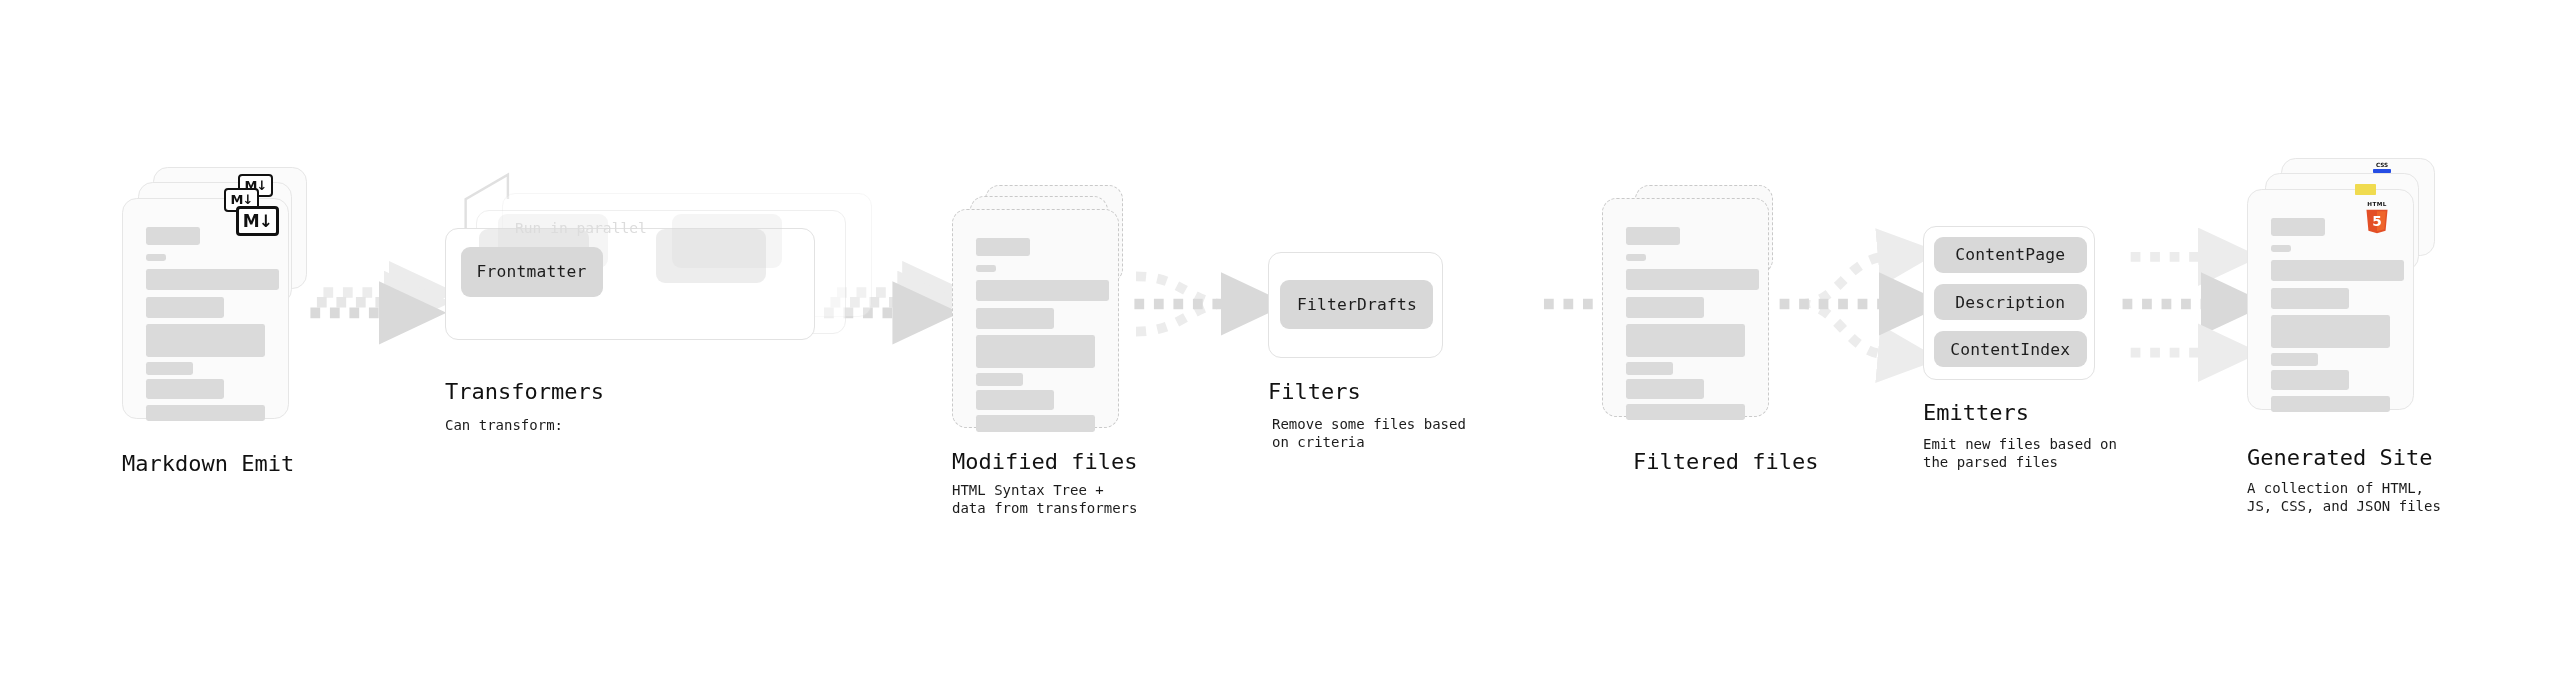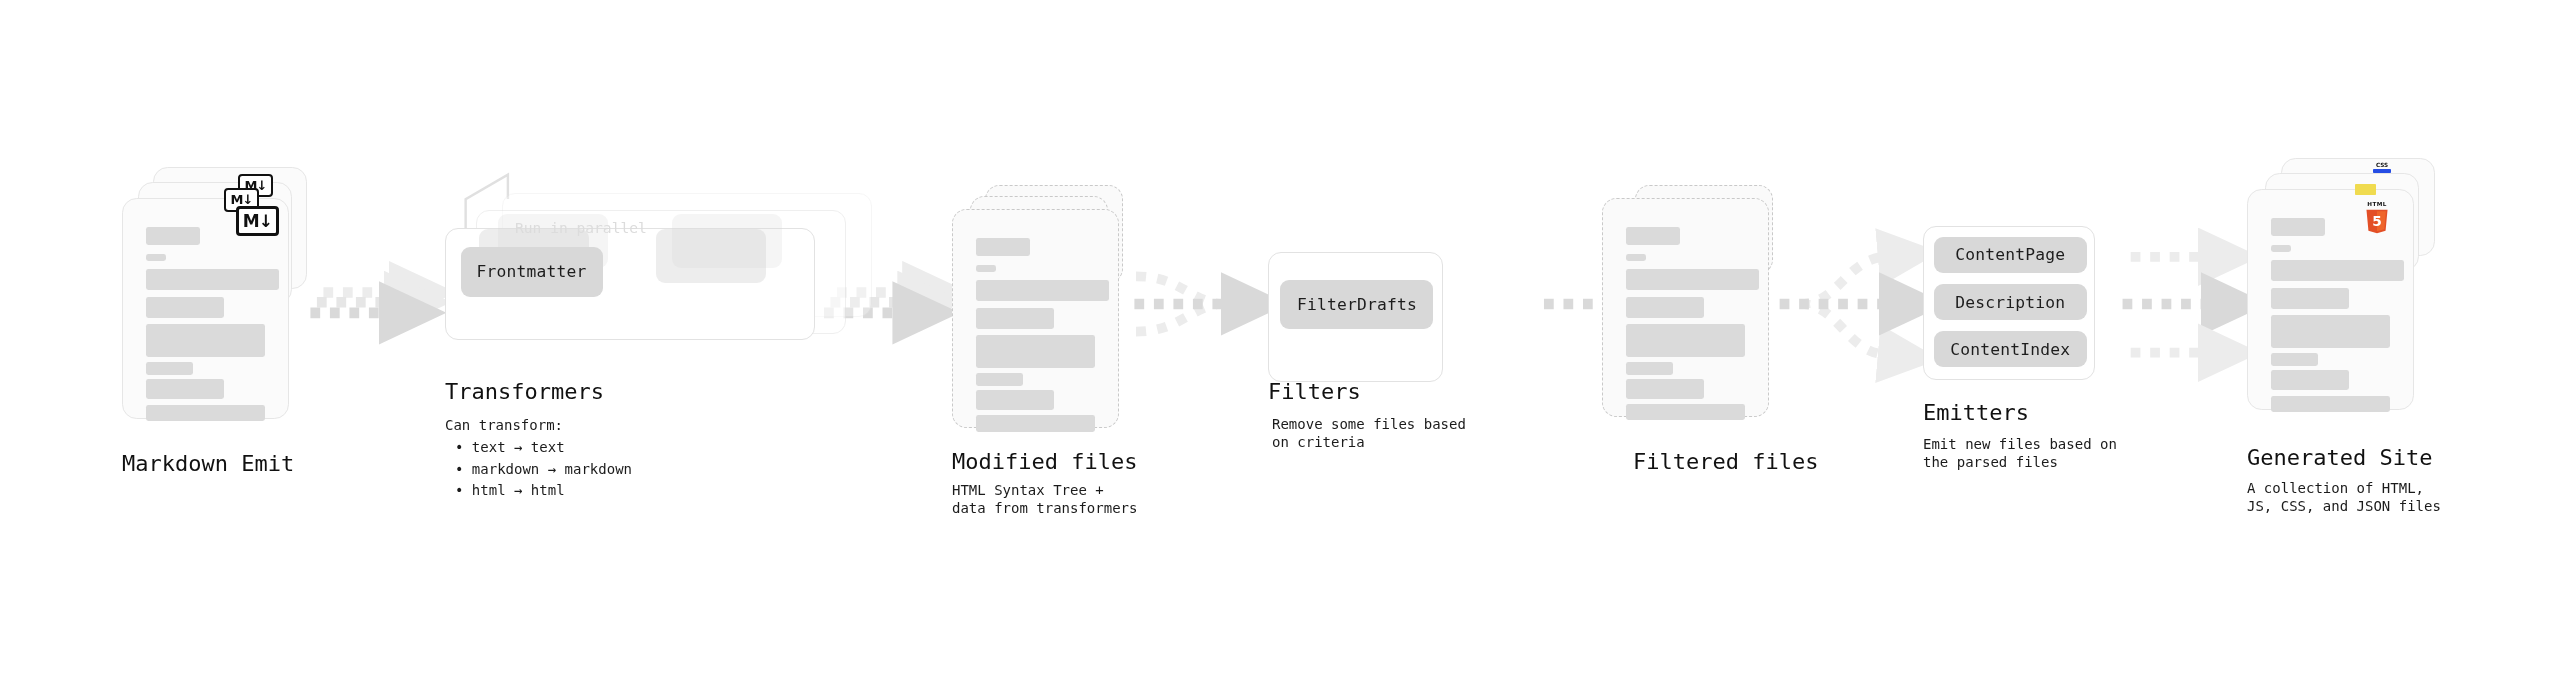--- a/index.html
+++ b/index.html
@@ -242,7 +242,7 @@
 data from transformers</div>
 
   <div class="node" style="left:1268px;top:252px;">
-    <div class="panel" style="left:0px;top:0px;width:175px;height:130px;">
+    <div class="panel" style="left:0px;top:0px;width:175px;height:106px;">
       <div class="chip" style="left:11.4px;top:27px;width:153px;height:49px;">FilterDrafts</div>
     </div>
   </div>

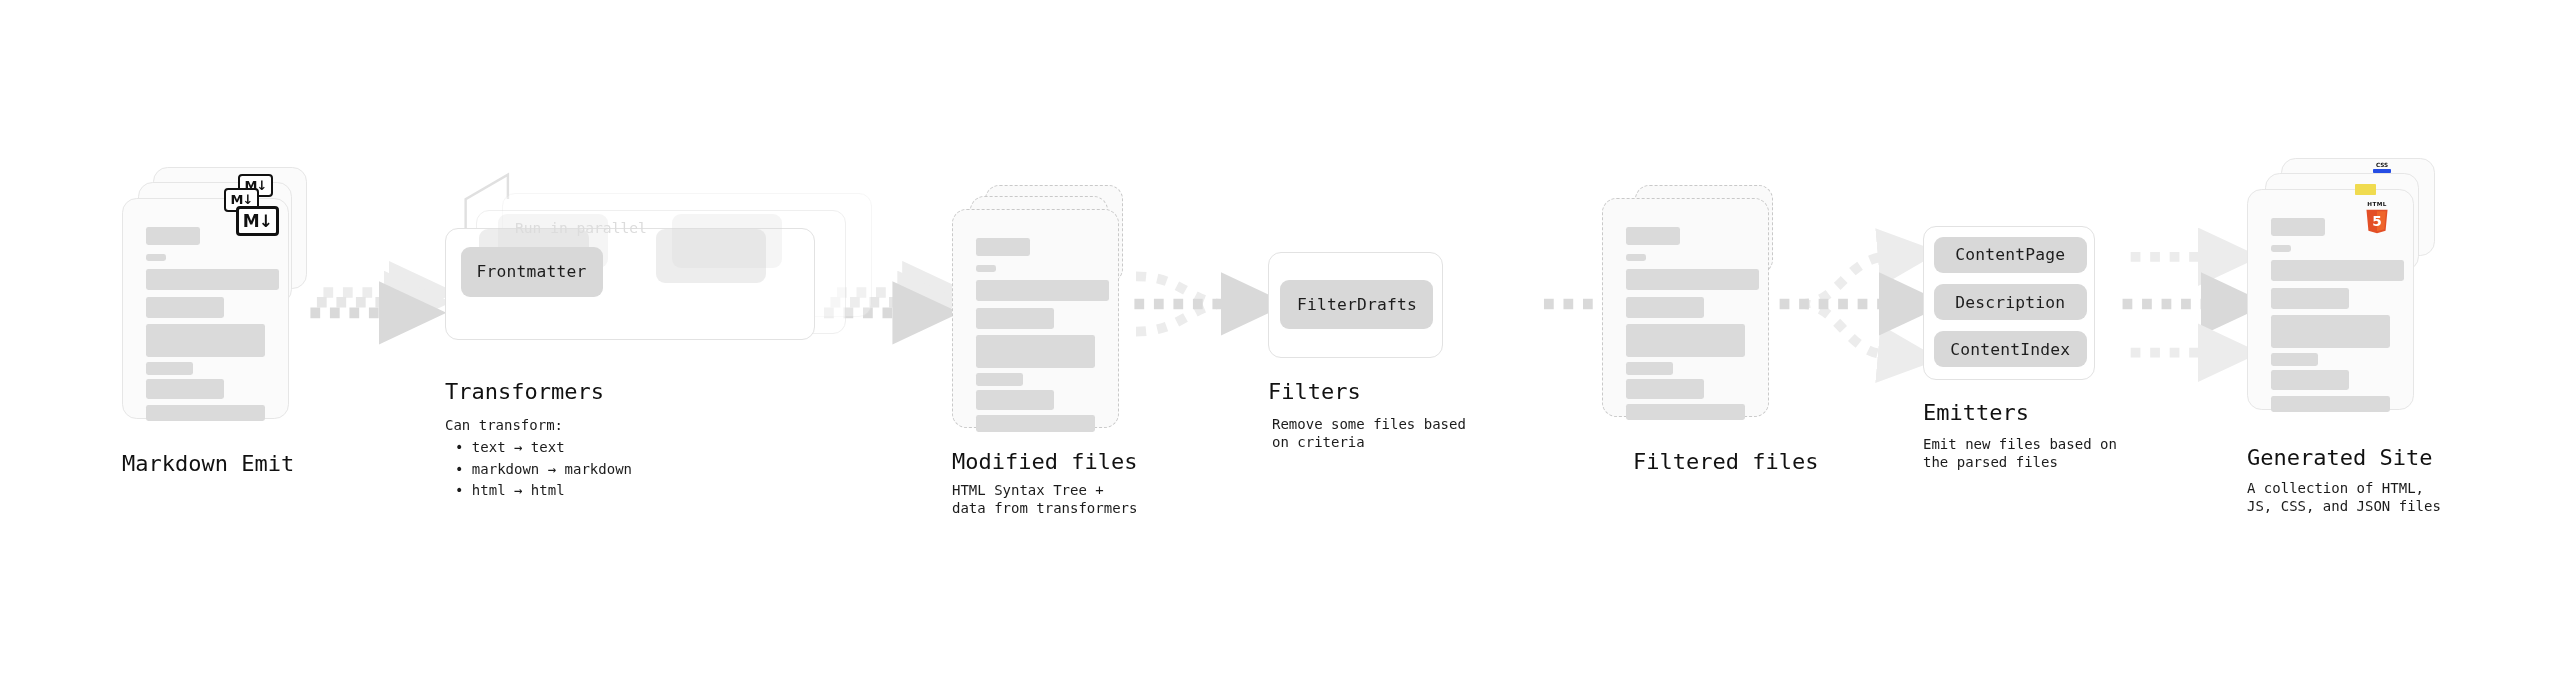--- a/index.html
+++ b/index.html
@@ -215,11 +215,6 @@
   <div class="tiny-note" style="left:515px;top:197px;margin-top:22px;">Run in parallel</div>
   <div class="title" style="left:445px;top:379px;">Transformers</div>
   <div class="sub" style="left:445px;top:416px;">Can transform:</div>
-  <div class="bullets" style="left:455px;top:437px;">
-    <div class="bl">• text → text</div>
-    <div class="bl">• markdown → markdown</div>
-    <div class="bl">• html → html</div>
-  </div>
 
   <div class="node" style="left:952px;top:185px;">
     <div class="doc-stack" style="width:195px;height:268px;">

